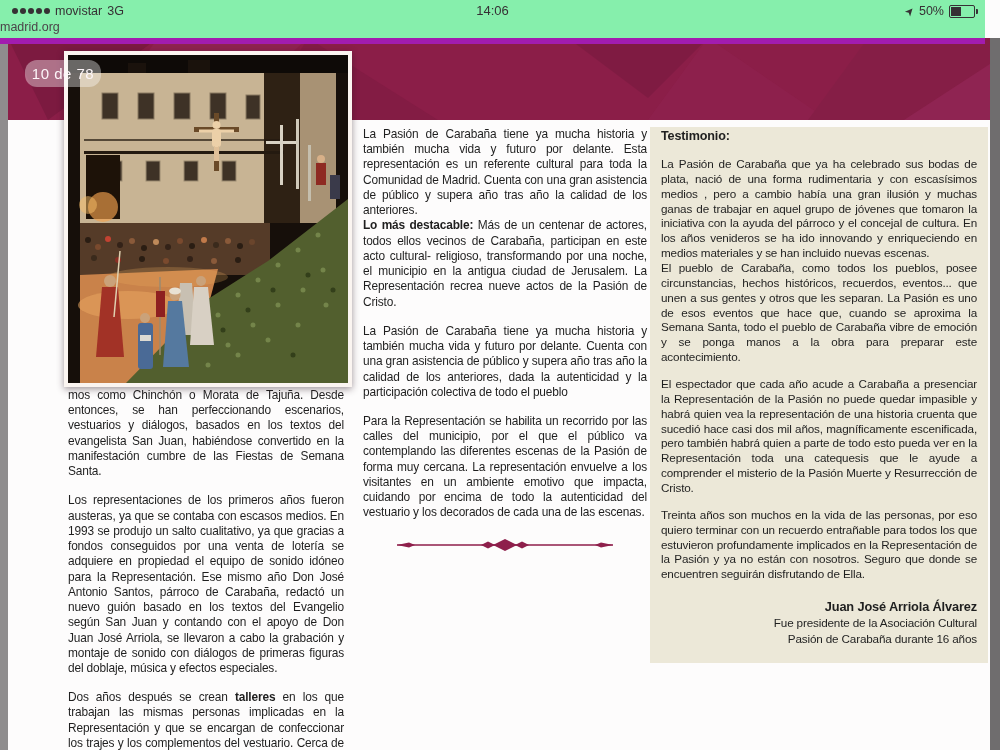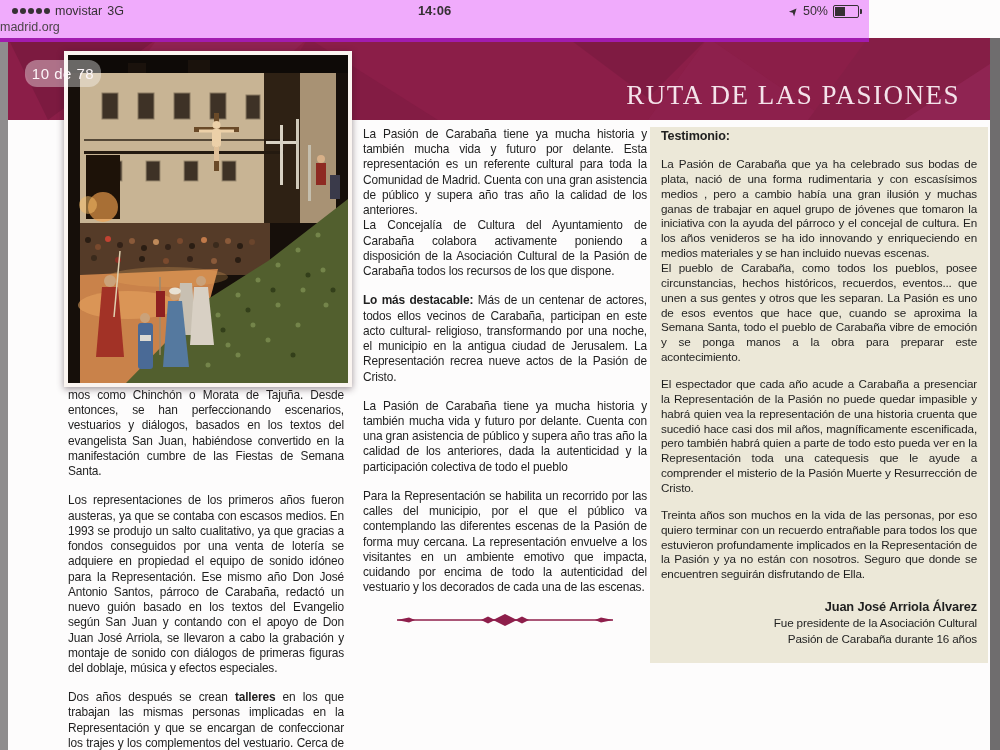--- a/index.html
+++ b/index.html
@@ -7,8 +7,8 @@
           font-family:"Liberation Sans",sans-serif;}
 
   
-  .statusbar{position:absolute;left:0;top:0;width:869px;height:38px;background:#f0abfc;
-             border-bottom:4px solid #a21caf;color:#363034;z-index:20;}
+  .statusbar{position:absolute;left:0;top:0;width:985px;height:38px;background:#86efac;
+             border-bottom:6px solid #a21caf;color:#363034;z-index:20;}
   .sb-left{position:absolute;left:12px;top:4px;display:flex;align-items:center;gap:5px;font-size:12.5px;}
   .signal{display:flex;gap:2px;align-items:center;}
   .signal i{width:6px;height:6px;border-radius:50%;background:#363034;display:block;}

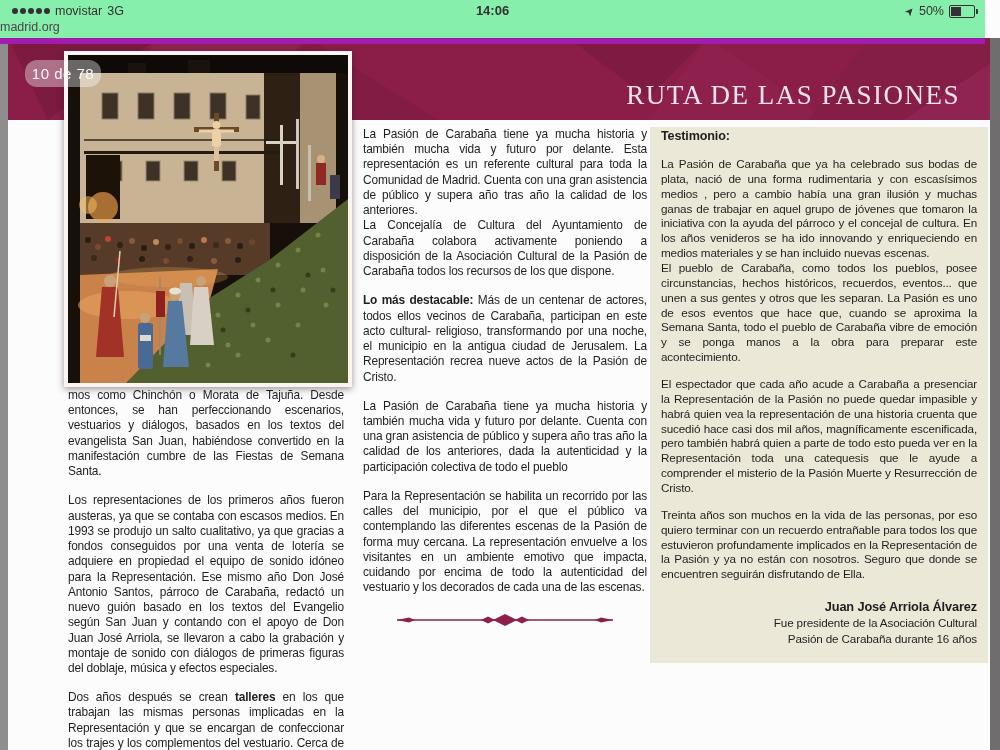--- a/index.html
+++ b/index.html
@@ -12,7 +12,7 @@
   .sb-left{position:absolute;left:12px;top:4px;display:flex;align-items:center;gap:5px;font-size:12.5px;}
   .signal{display:flex;gap:2px;align-items:center;}
   .signal i{width:6px;height:6px;border-radius:50%;background:#363034;display:block;}
-  .sb-time{position:absolute;left:0;right:0;top:3px;text-align:center;font-size:13px;font-weight:bold;}
+  .sb-time{position:absolute;left:0;right:0;top:3px;text-align:center;font-size:13px;font-weight:normal;}
   .sb-url{position:absolute;left:0;right:0;top:20px;text-align:left;font-size:12.5px;color:#4c4449;}
   .sb-right{position:absolute;right:10px;top:4px;display:flex;align-items:center;gap:5px;font-size:12.5px;}
   .navarrow{display:inline-block;transform:rotate(-48deg);font-size:11px;line-height:1;}

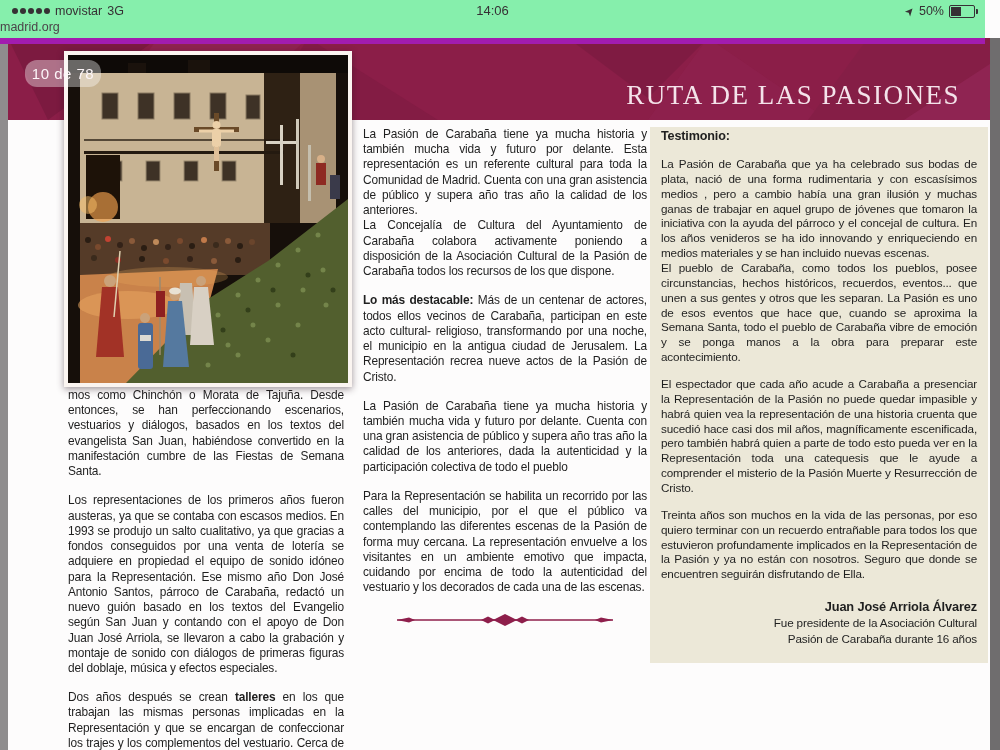--- a/index.html
+++ b/index.html
@@ -102,7 +102,6 @@
         <polygon points="860,0 982,0 982,82 800,82" fill="#851e46"></polygon>
         <polygon points="982,26 896,82 982,82" fill="#96285a" opacity="0.6"></polygon>
       </svg>
-      <h1>RUTA DE LAS PASIONES</h1>
     </div>
 
     <div class="badge">10 de 78</div>

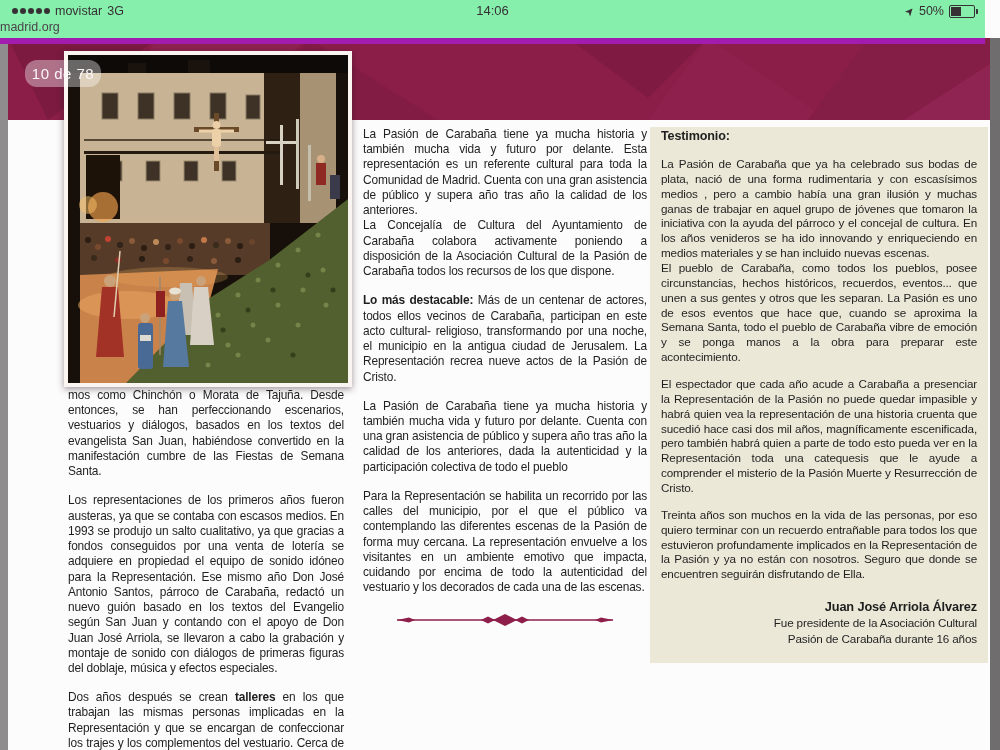--- a/index.html
+++ b/index.html
@@ -228,7 +228,6 @@
 
     <div class="col col-mid">
       <p class="para joined">La Pasión de Carabaña tiene ya mucha historia y también mucha vida y futuro por delante. Esta representación es un referente cultural para toda la Comunidad de Madrid. Cuenta con una gran asistencia de público y supera año tras año la calidad de los anteriores.</p>
-      <p class="para">La Concejalía de Cultura del Ayuntamiento de Carabaña colabora activamente poniendo a disposición de la Asociación Cultural de la Pasión de Carabaña todos los recursos de los que dispone.</p>
       <p class="para"><b>Lo más destacable:</b><span> Más de un centenar de actores, todos ellos vecinos de Carabaña, participan en este acto cultural- religioso, transformando por una noche, el municipio en la antigua ciudad de Jerusalem. La Representación recrea nueve actos de la Pasión de Cristo.</span></p>
       <p class="para">La Pasión de Carabaña tiene ya mucha historia y también mucha vida y futuro por delante. Cuenta con una gran asistencia de público y supera año tras año la calidad de los anteriores, dada la autenticidad y la participación colectiva de todo el pueblo</p>
       <p class="para">Para la Representación se habilita un recorrido por las calles del municipio, por el que el público va contemplando las diferentes escenas de la Pasión de forma muy cercana. La representación envuelve a los visitantes en un ambiente emotivo que impacta, cuidando por encima de todo la autenticidad del vestuario y los decorados de cada una de las escenas.</p>

